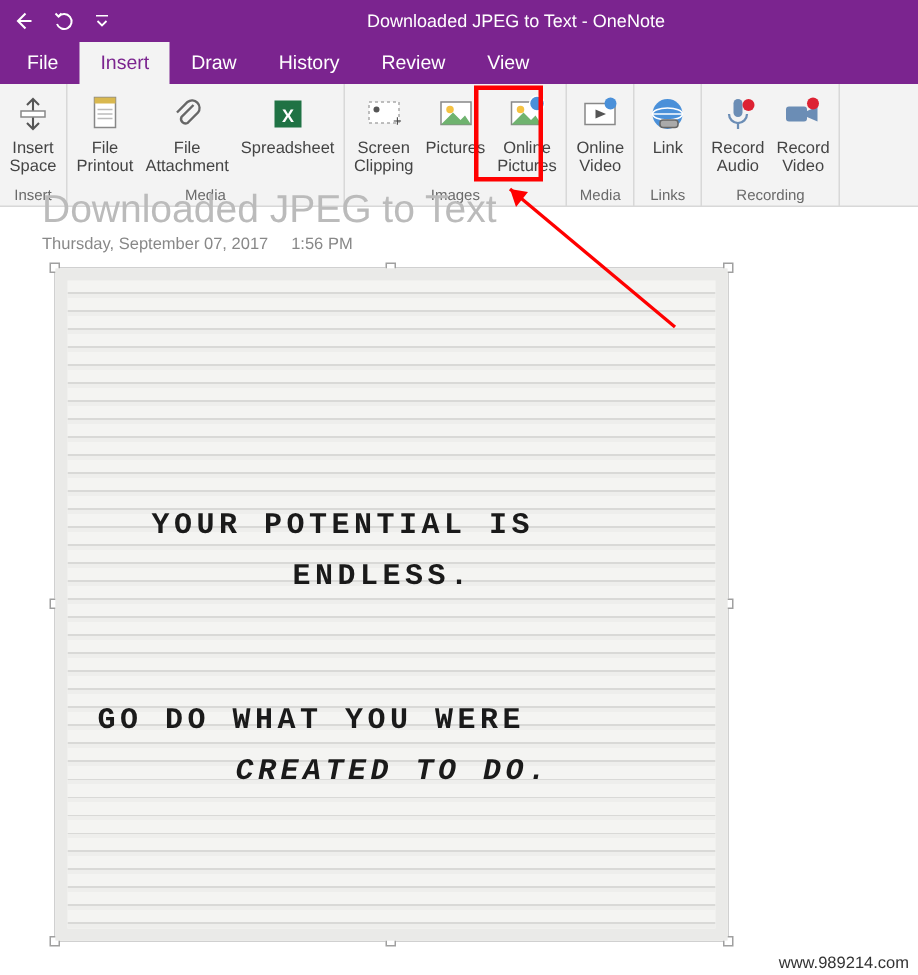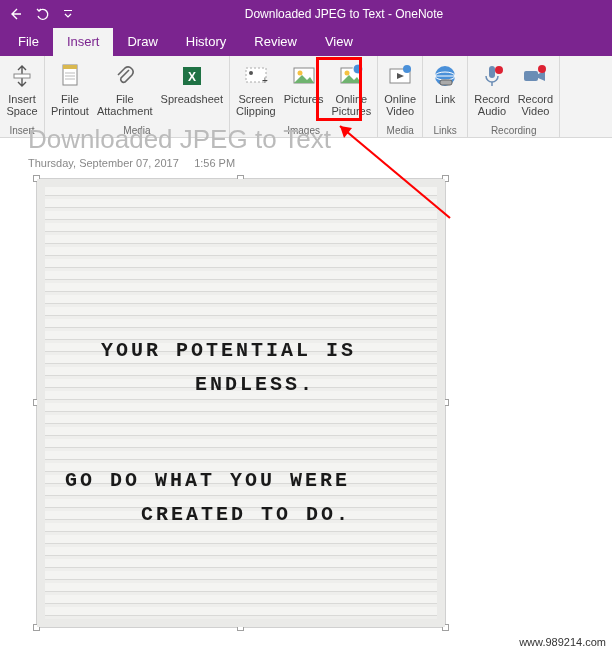--- a/index.html
+++ b/index.html
@@ -135,7 +135,7 @@
     position: absolute;
     left: 36px;
     top: 40px;
-    width: 410px;
+    width: 450px;
     height: 450px;
     border: 1px solid #d0d0d0;
   }

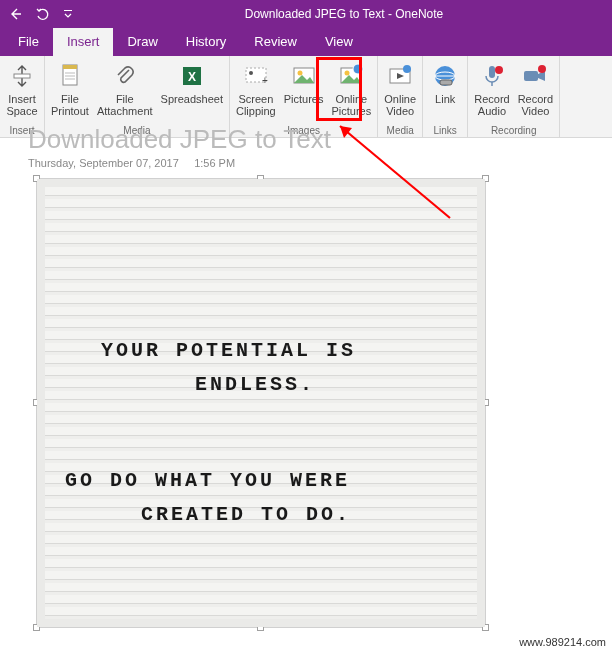--- a/index.html
+++ b/index.html
@@ -186,7 +186,7 @@
   .bt1 { top: 152px; left: 56px; }
   .bt2 { top: 186px; left: 150px; }
   .bt3 { top: 282px; left: 20px; }
-  .bt4 { top: 316px; left: 96px; }
+  .bt4 { top: 316px; left: 112px; font-style: italic; }
   .arrow-svg {
     position: absolute;
     top: 118px;

